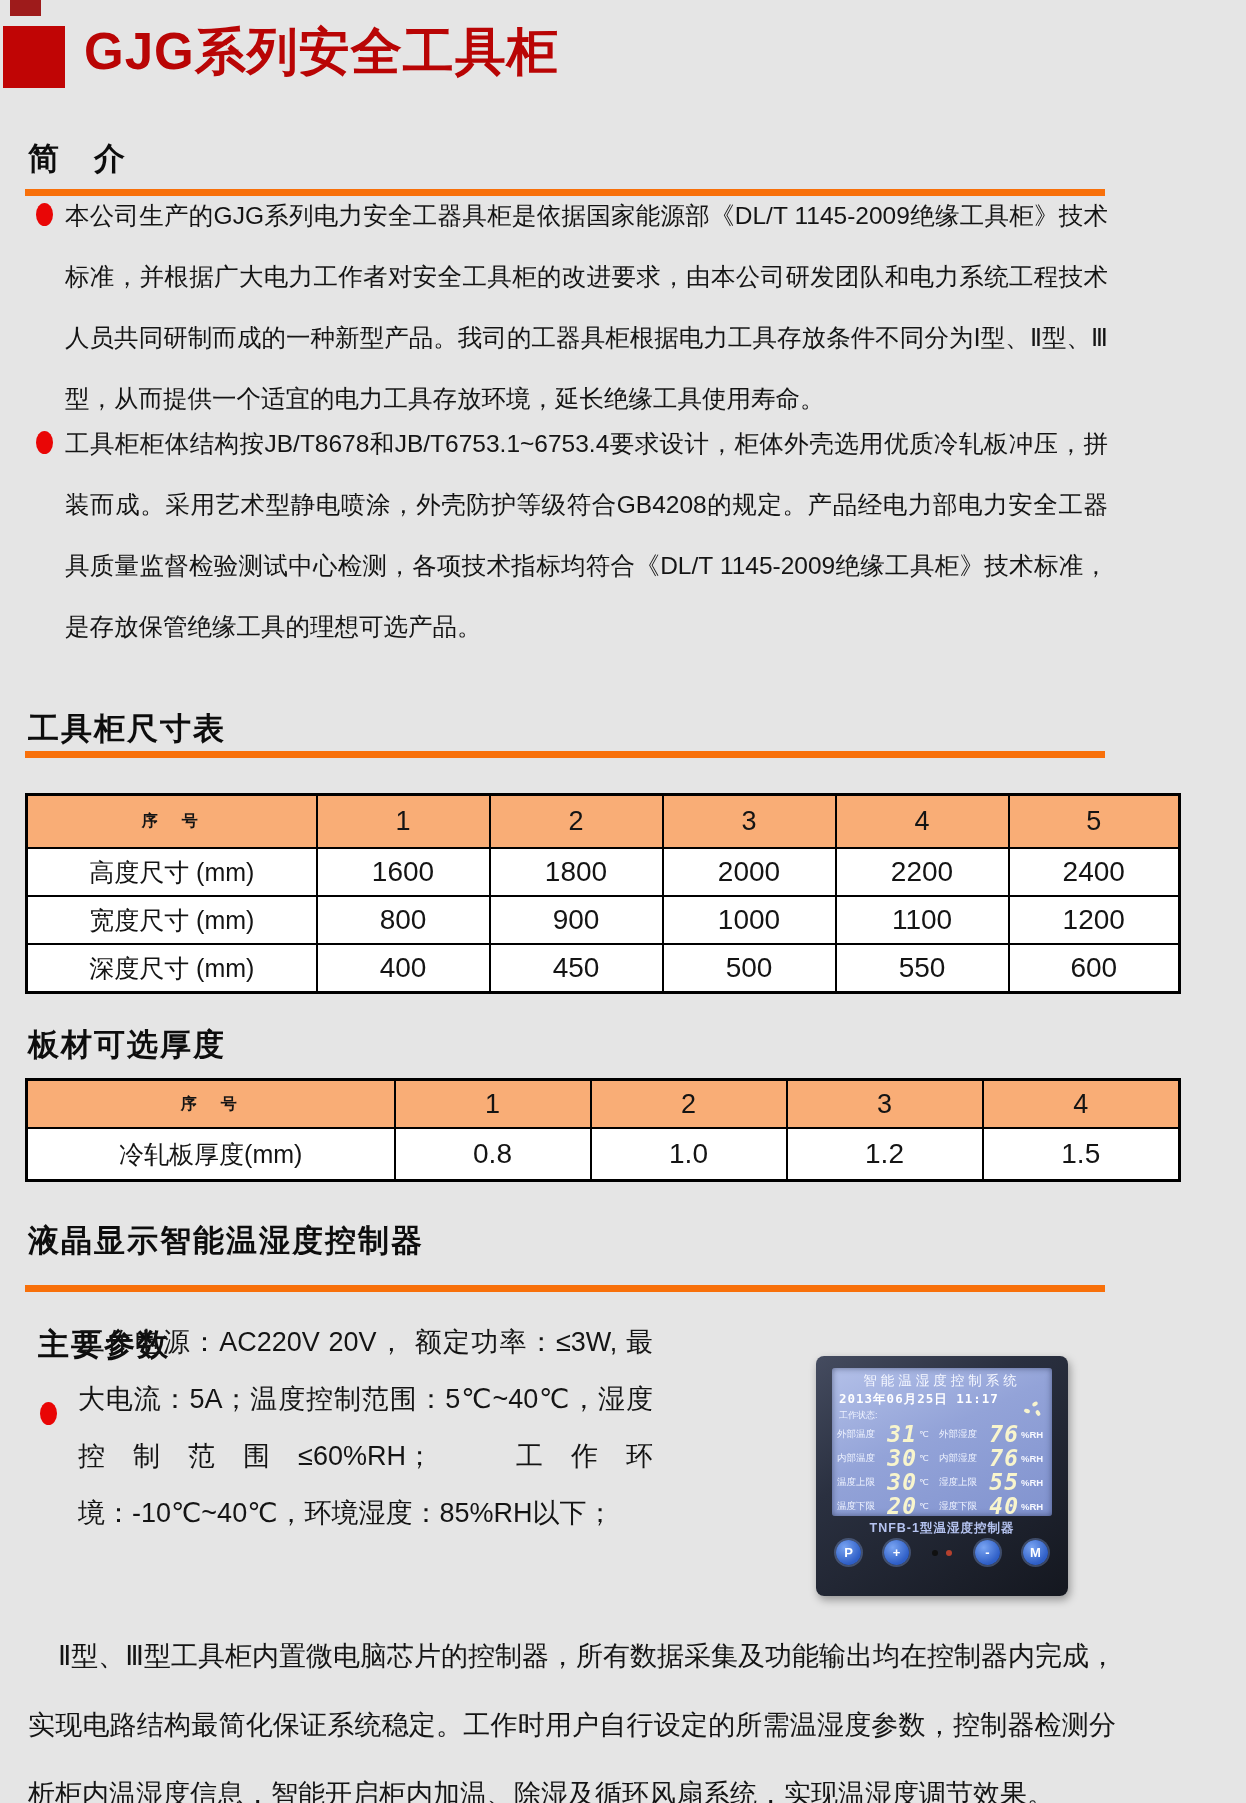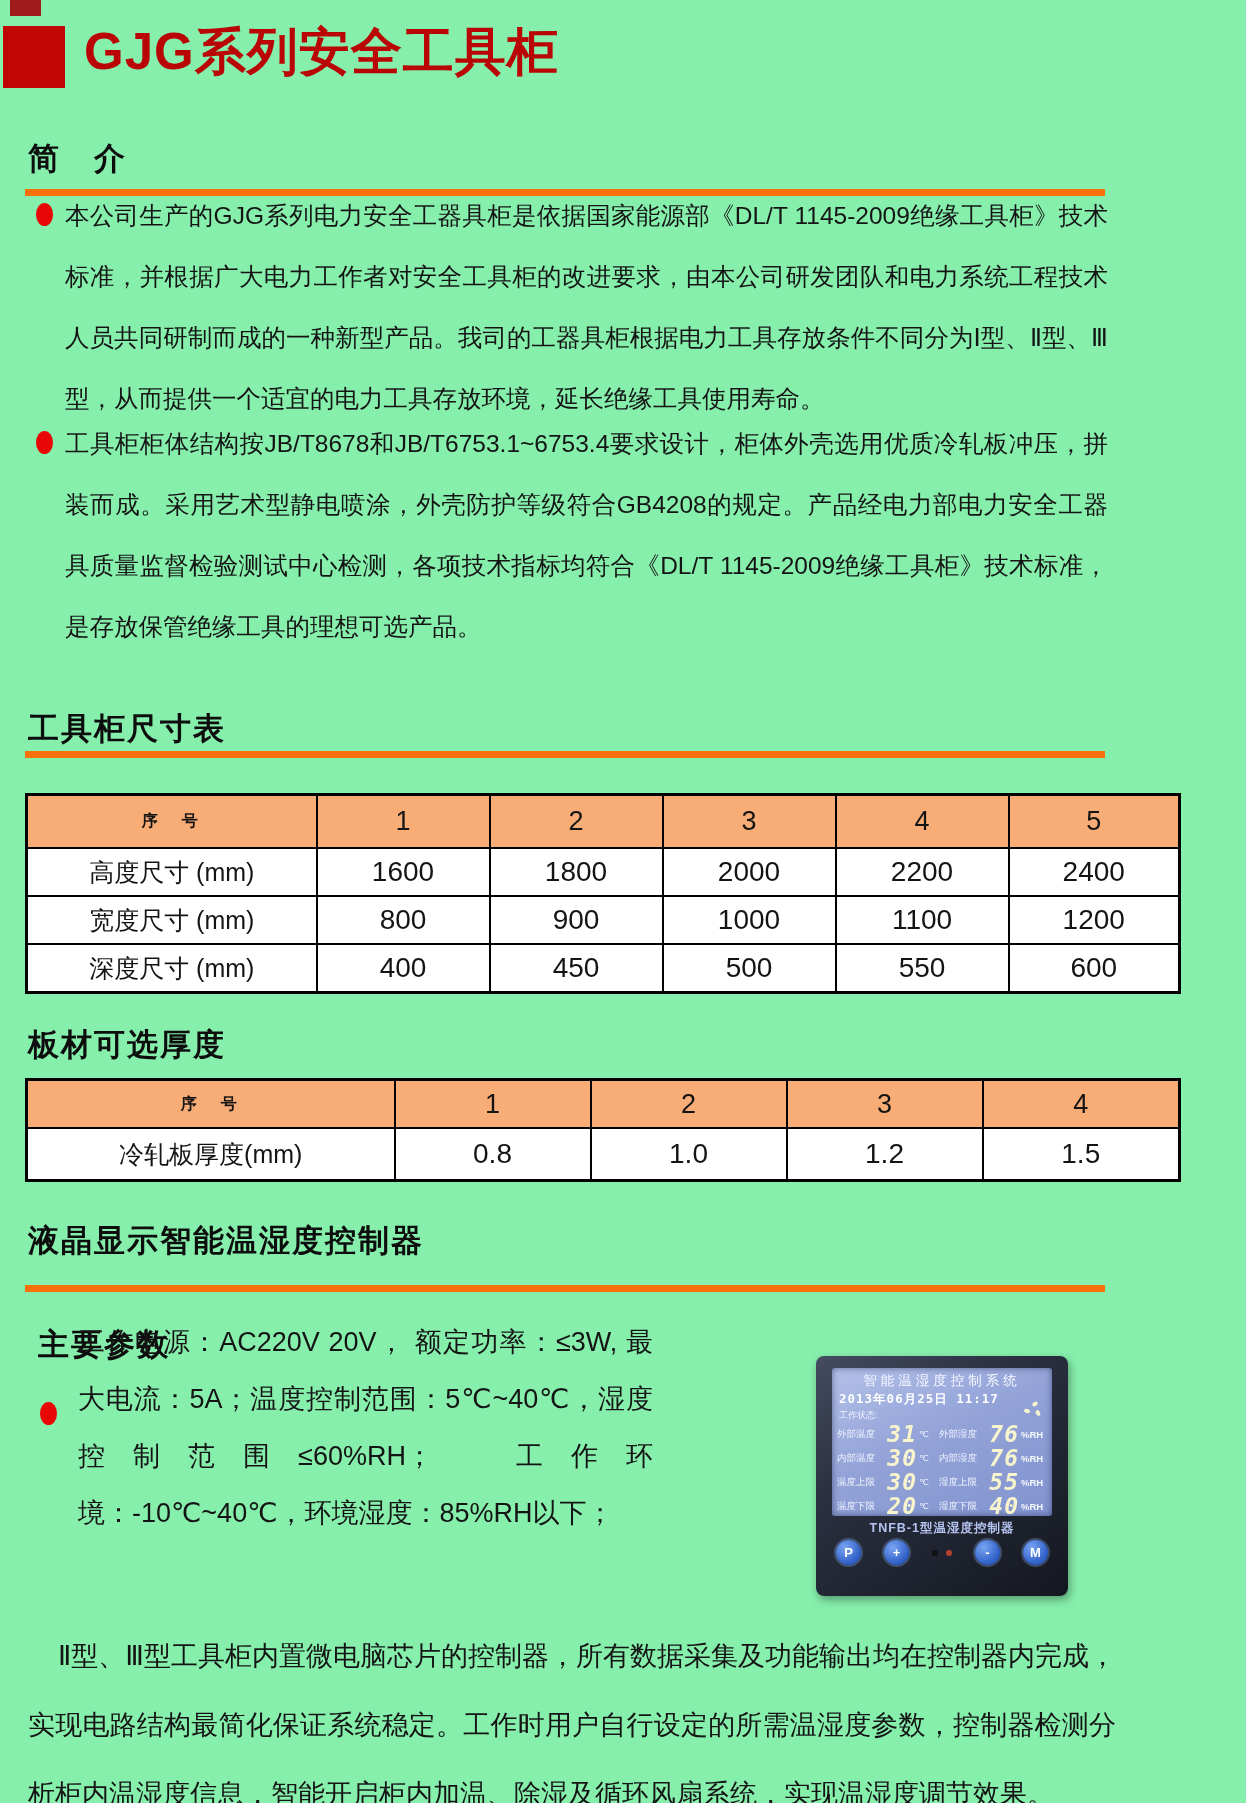--- a/index.html
+++ b/index.html
@@ -4,7 +4,7 @@
 <style>
   html,body{margin:0;padding:0;background:#ffffff;}
   .page{
-    position:relative;width:1246px;height:1803px;background:#86efac;overflow:hidden;
+    position:relative;width:1246px;height:1803px;background:#e5e5e5;overflow:hidden;
     font-family:"Liberation Sans","DejaVu Sans",sans-serif;color:#141414;
   }
   

